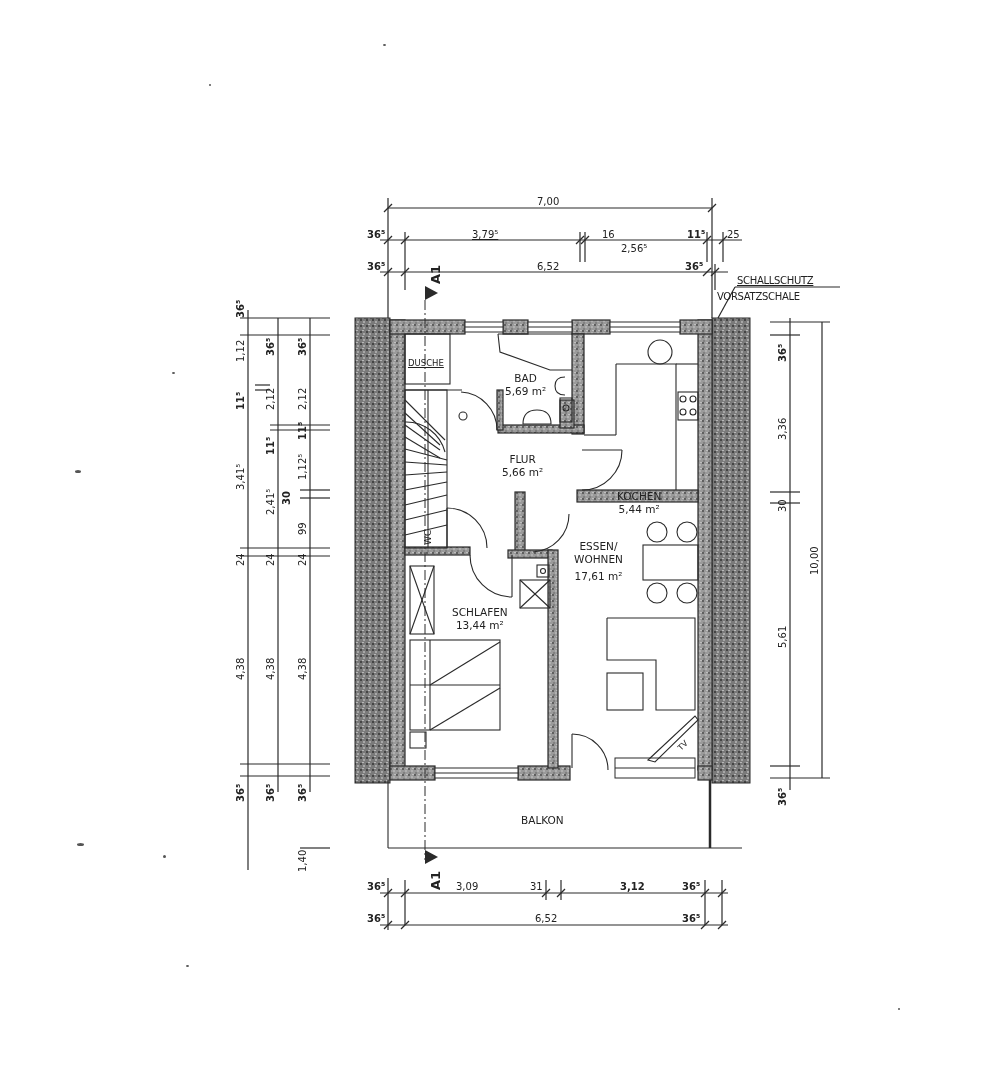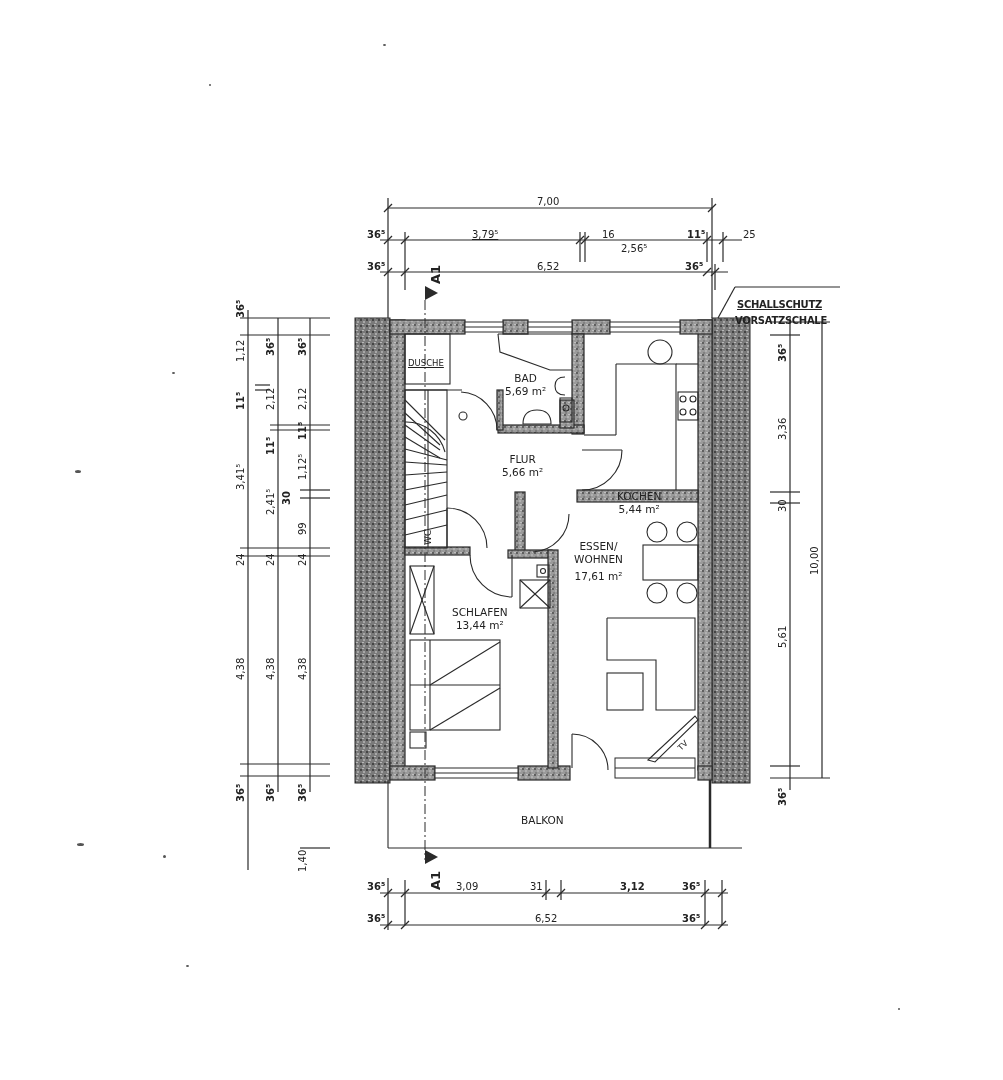--- a/index.html
+++ b/index.html
@@ -305,7 +305,7 @@
 <div class="lbl" style="left:565px;top:230px;margin-left:37px;">16</div>
 <div class="lbl" style="left:621px;top:244px;">2,56⁵</div>
 <div class="lbl" style="left:687px;top:230px;font-weight:bold;">11⁵</div>
-<div class="lbl" style="left:727px;top:230px;margin-left:16px;">25</div>
+<div class="lbl" style="left:727px;top:230px;">25</div>
 <div class="lbl" style="left:367px;top:262px;font-weight:bold;">36⁵</div>
 <div class="lbl" style="left:537px;top:262px;">6,52</div>
 <div class="lbl" style="left:685px;top:262px;font-weight:bold;">36⁵</div>

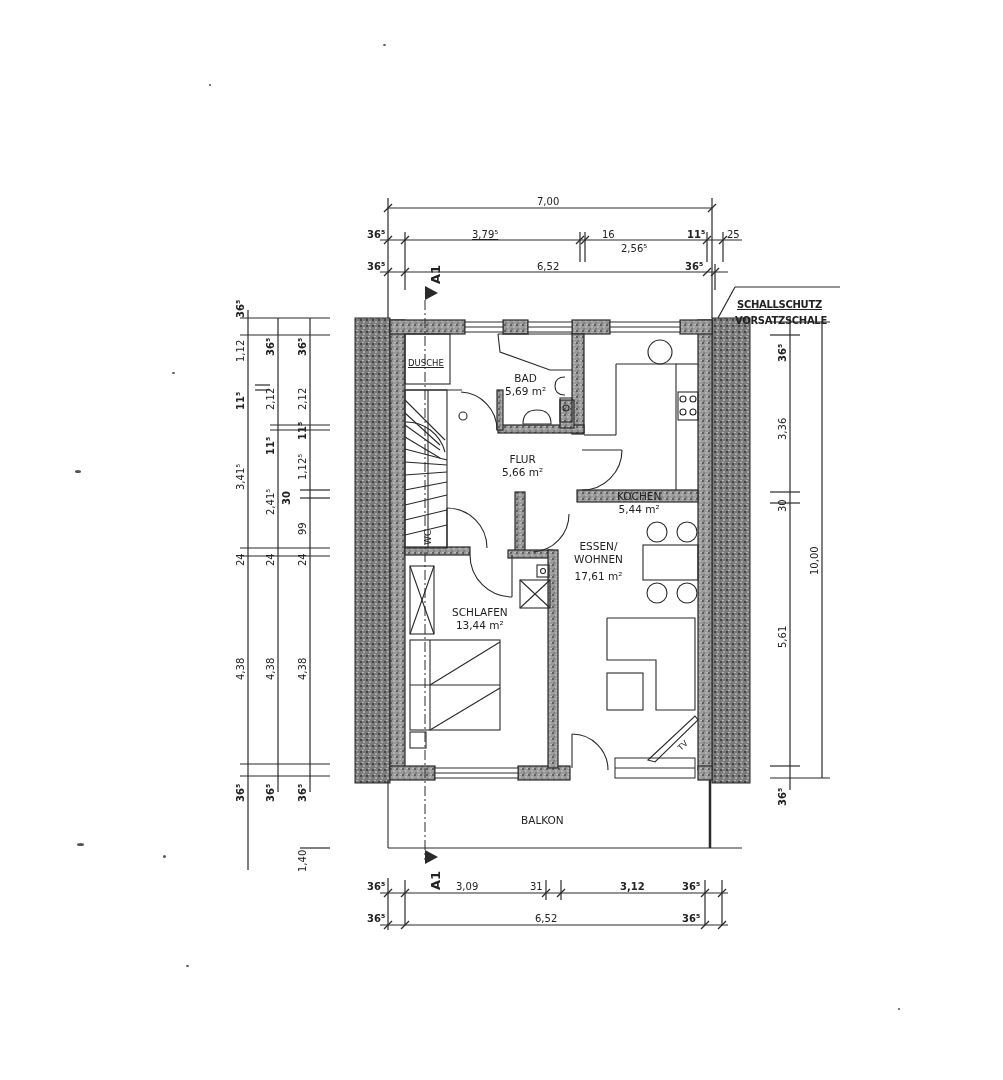--- a/index.html
+++ b/index.html
@@ -8,7 +8,7 @@
   .lbl{position:absolute;font-family:"DejaVu Sans",sans-serif;font-size:10px;color:#222;white-space:nowrap;line-height:1;}
   .room{position:absolute;text-align:center;font-size:10.5px;line-height:1.25;color:#222;}
   .vt{position:absolute;transform-origin:left top;transform:rotate(-90deg);white-space:nowrap;font-size:10px;line-height:1;}
-  .note{position:absolute;font-size:10px;font-weight:bold;letter-spacing:-0.3px;margin-top:24px;}
+  .note{position:absolute;font-size:10px;font-weight:normal;letter-spacing:-0.3px;}
   .note u{text-decoration:underline;}
   .speck{position:absolute;background:#555;border-radius:50%;}
 </style>

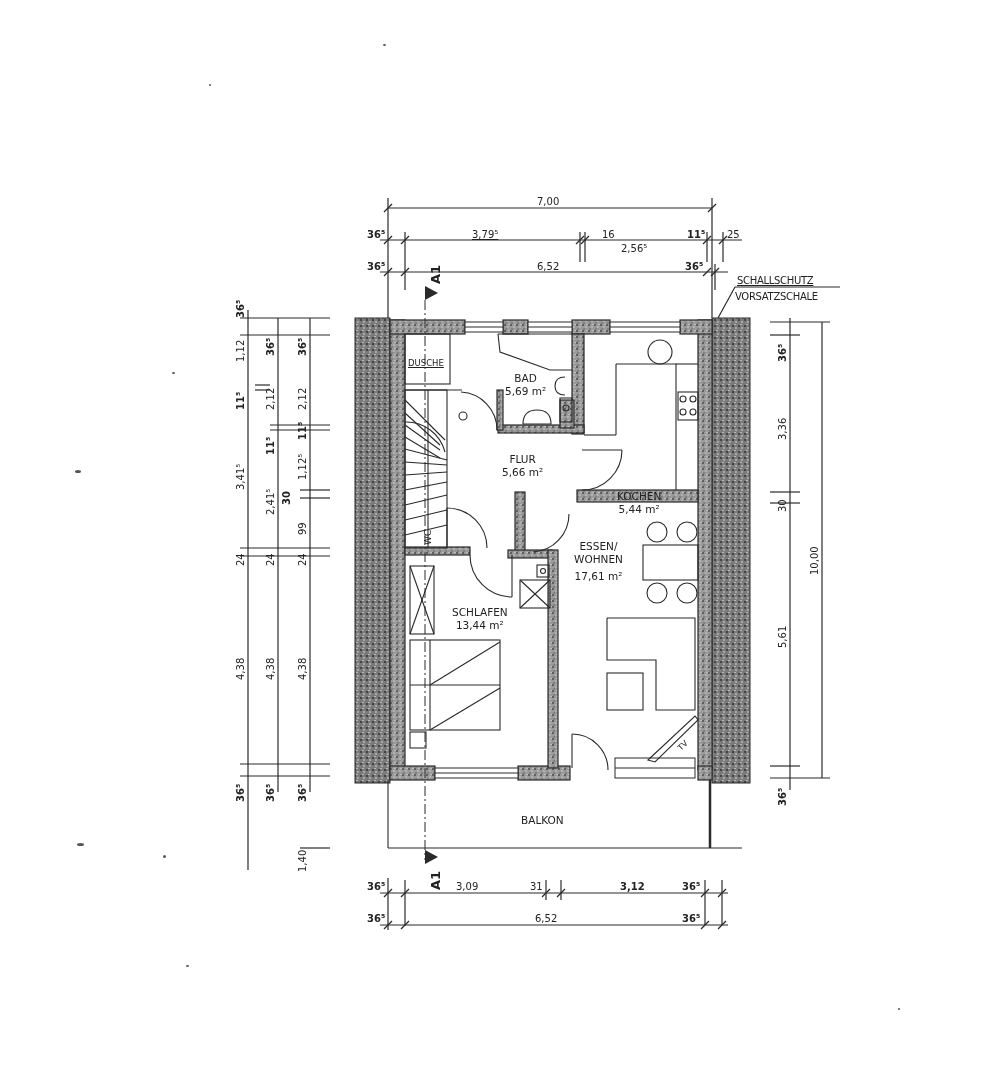--- a/index.html
+++ b/index.html
@@ -294,7 +294,7 @@
 <div class="note" style="left:737px;top:275px;">
   <u>SCHALLSCHUTZ</u>
 </div>
-<div class="note" style="left:735px;top:291px;">
+<div class="note" style="left:717px;top:291px;">
   <span>VORSATZSCHALE</span>
 </div>
 

